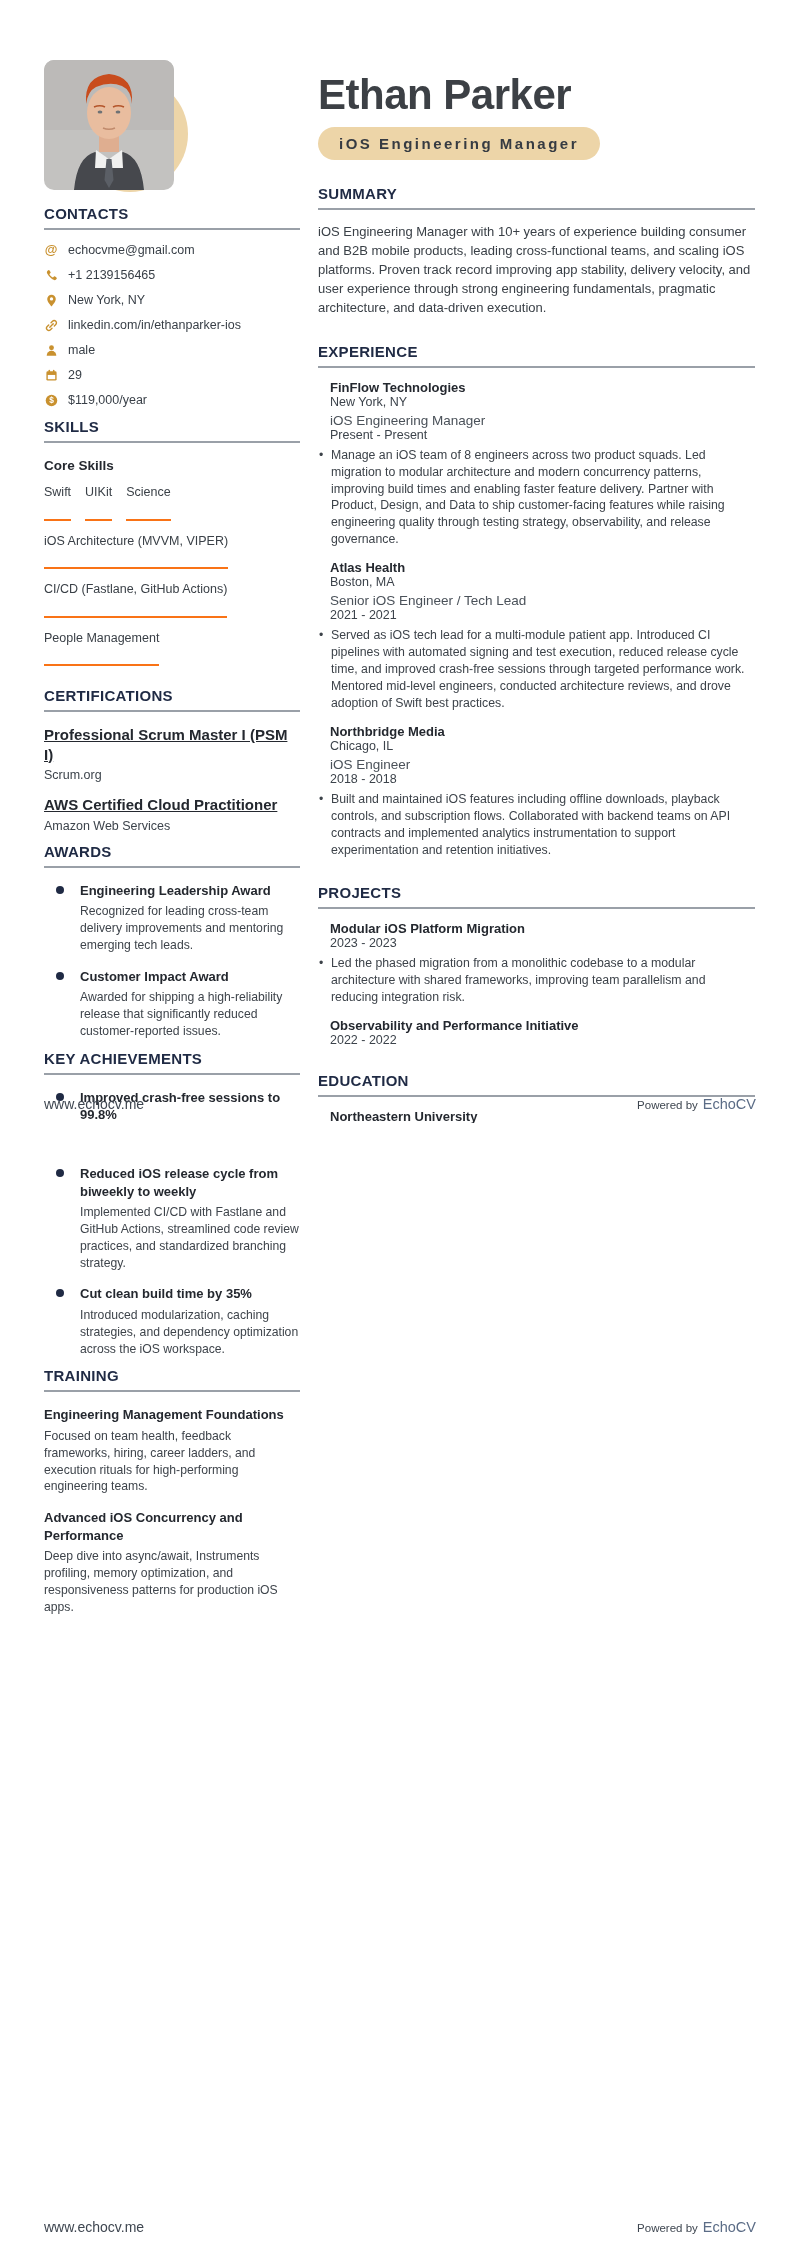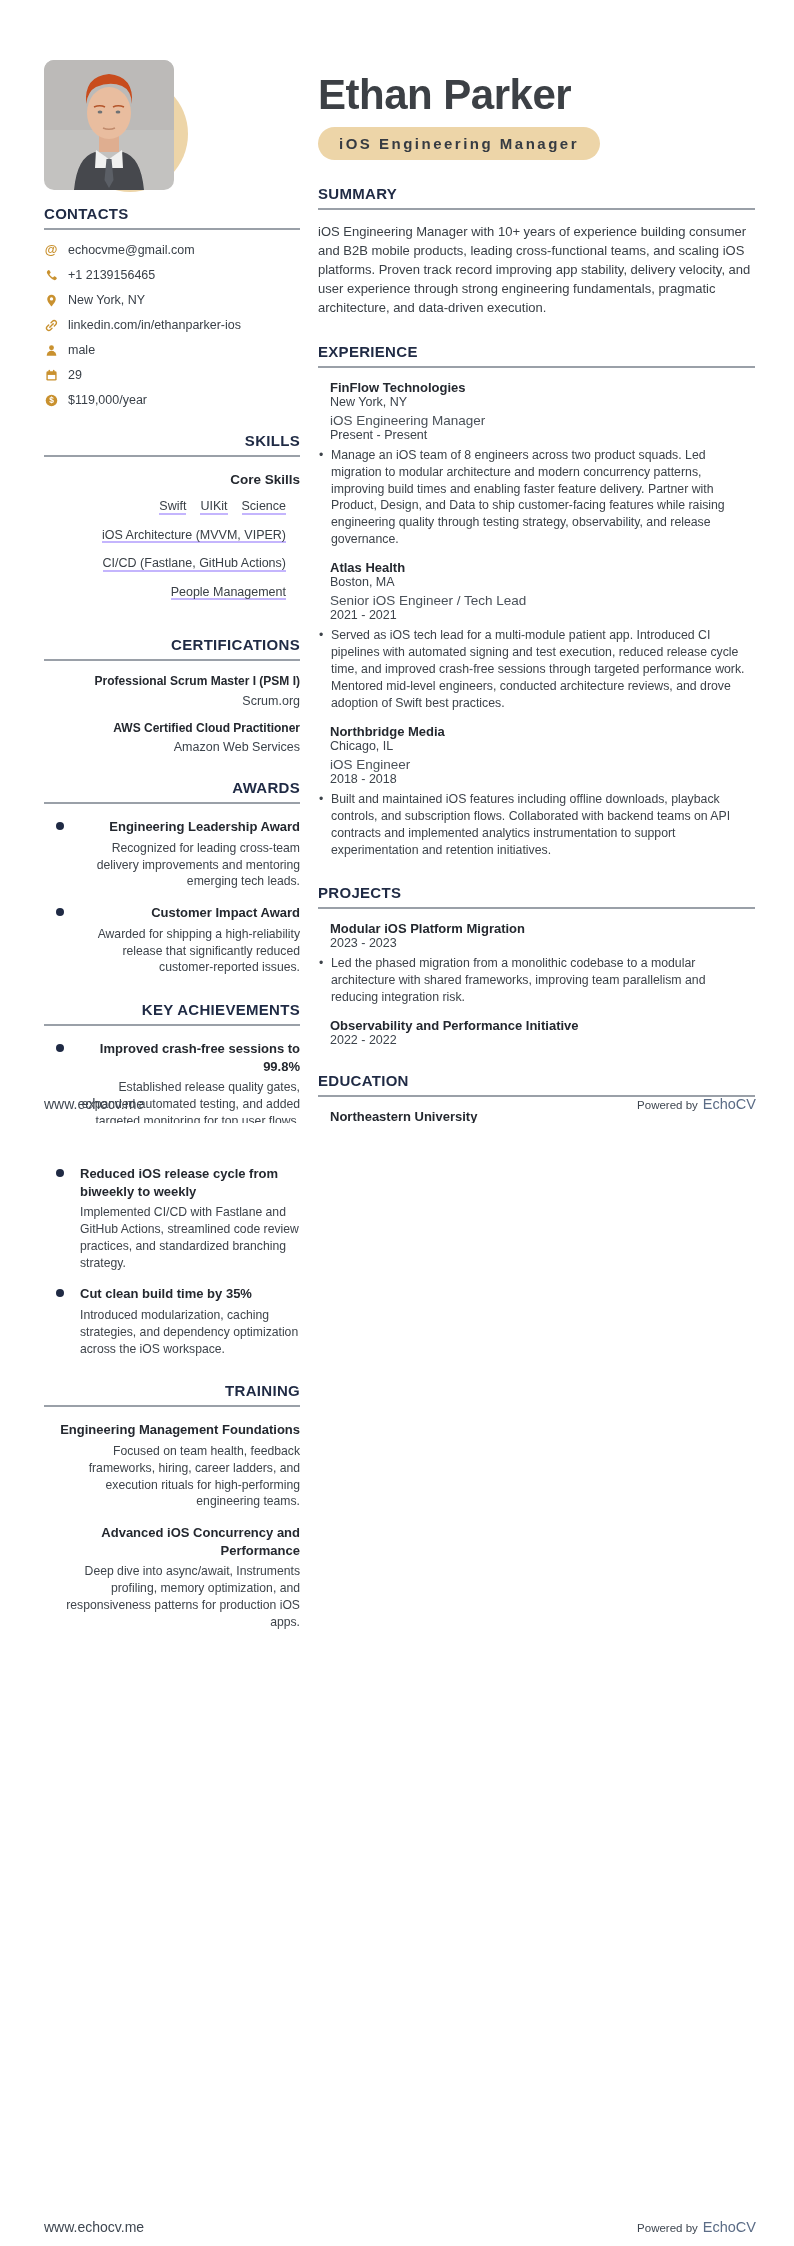--- a/index.html
+++ b/index.html
@@ -27,7 +27,7 @@
   .cicon{width:14px;height:14px;flex:none;display:flex;align-items:center;justify-content:center;}
   .at-glyph{color:#c9912f;font-weight:700;font-size:13px;line-height:14px;}
 
-  .side-sec{margin-top:25px;text-align:right;}
+  .side-sec{margin-top:10px;}
   .group-title{font-size:13.5px;font-weight:700;color:#24282f;margin:15px 0 10px;}
   .tags{line-height:1;}
   .tag{display:inline-block;font-size:12.5px;color:#3a4047;padding-bottom:0;

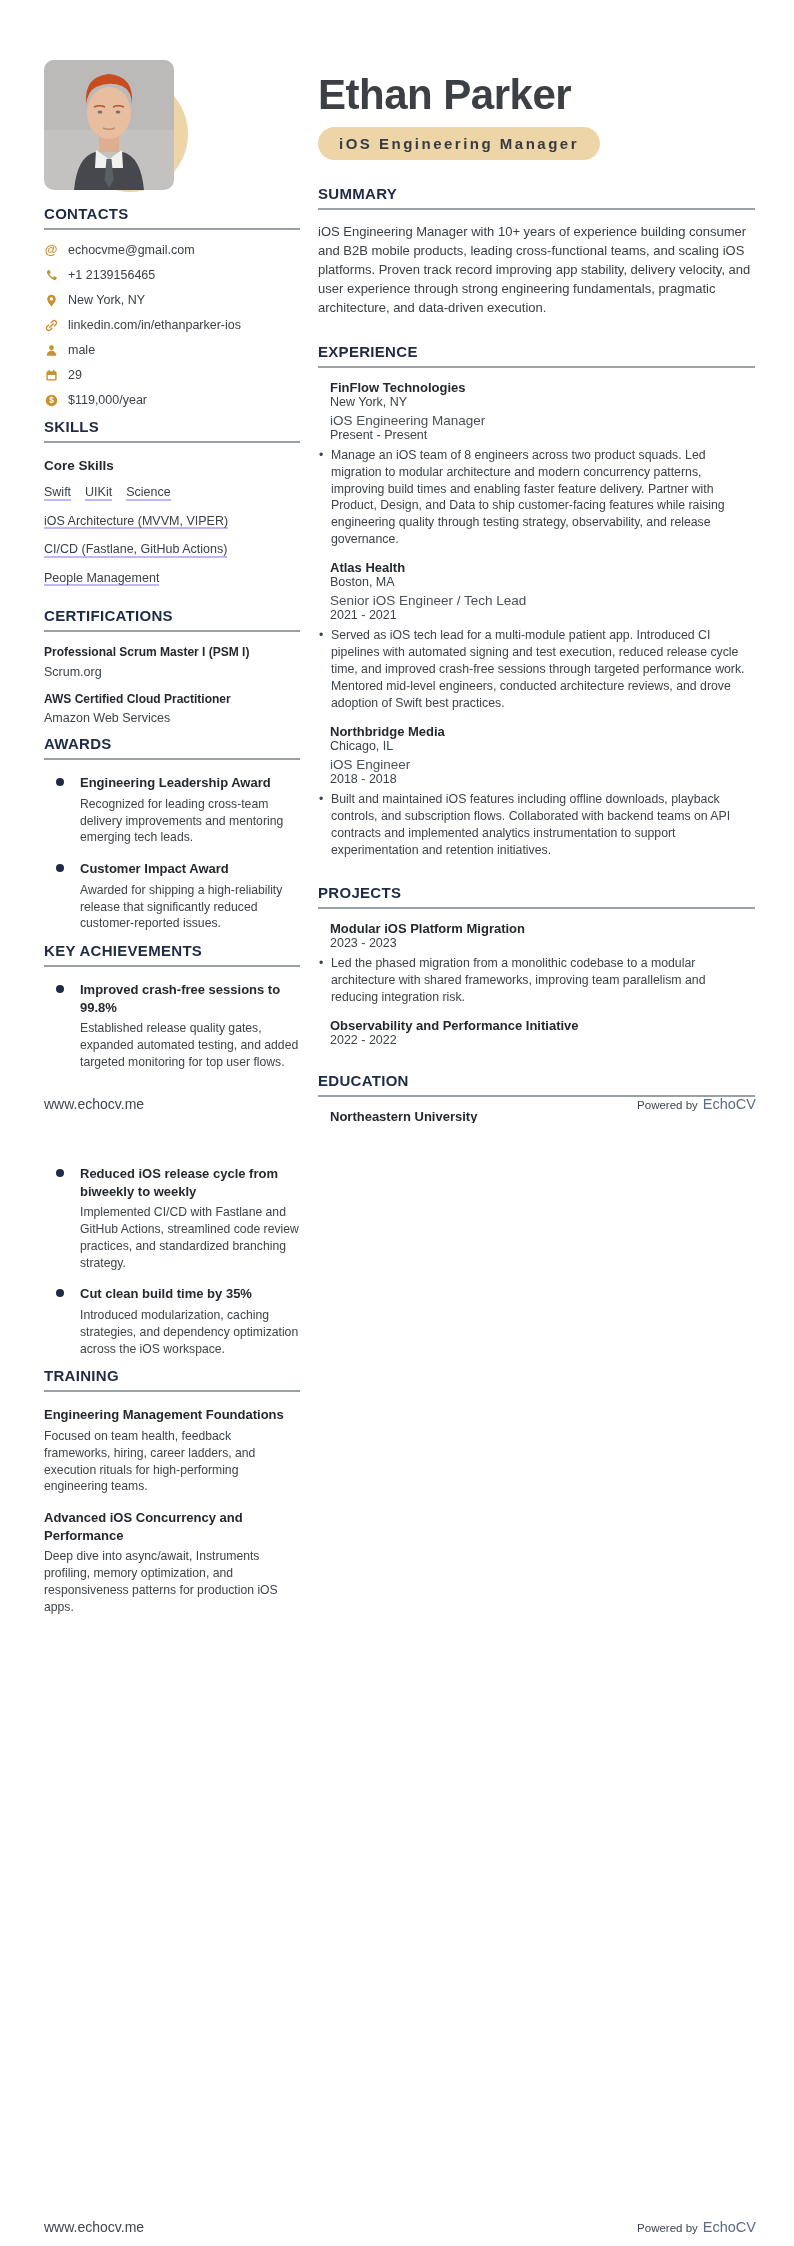--- a/index.html
+++ b/index.html
@@ -30,8 +30,8 @@
   .side-sec{margin-top:10px;}
   .group-title{font-size:13.5px;font-weight:700;color:#24282f;margin:15px 0 10px;}
   .tags{line-height:1;}
-  .tag{display:inline-block;font-size:12.5px;color:#3a4047;padding-bottom:0;
-       border-bottom:2px solid #c4b5fd;margin:0 14px 11px 0;}
+  .tag{display:inline-block;font-size:12.5px;color:#3a4047;padding-bottom:20px;
+       border-bottom:2px solid #f97316;margin:0 14px 11px 0;}
 
   .cert-name{font-size:12px;font-weight:700;color:#24282f;line-height:1.3;margin-top:13px;}
   .cert-issuer{font-size:12.5px;color:#3c434b;margin-top:4px;}

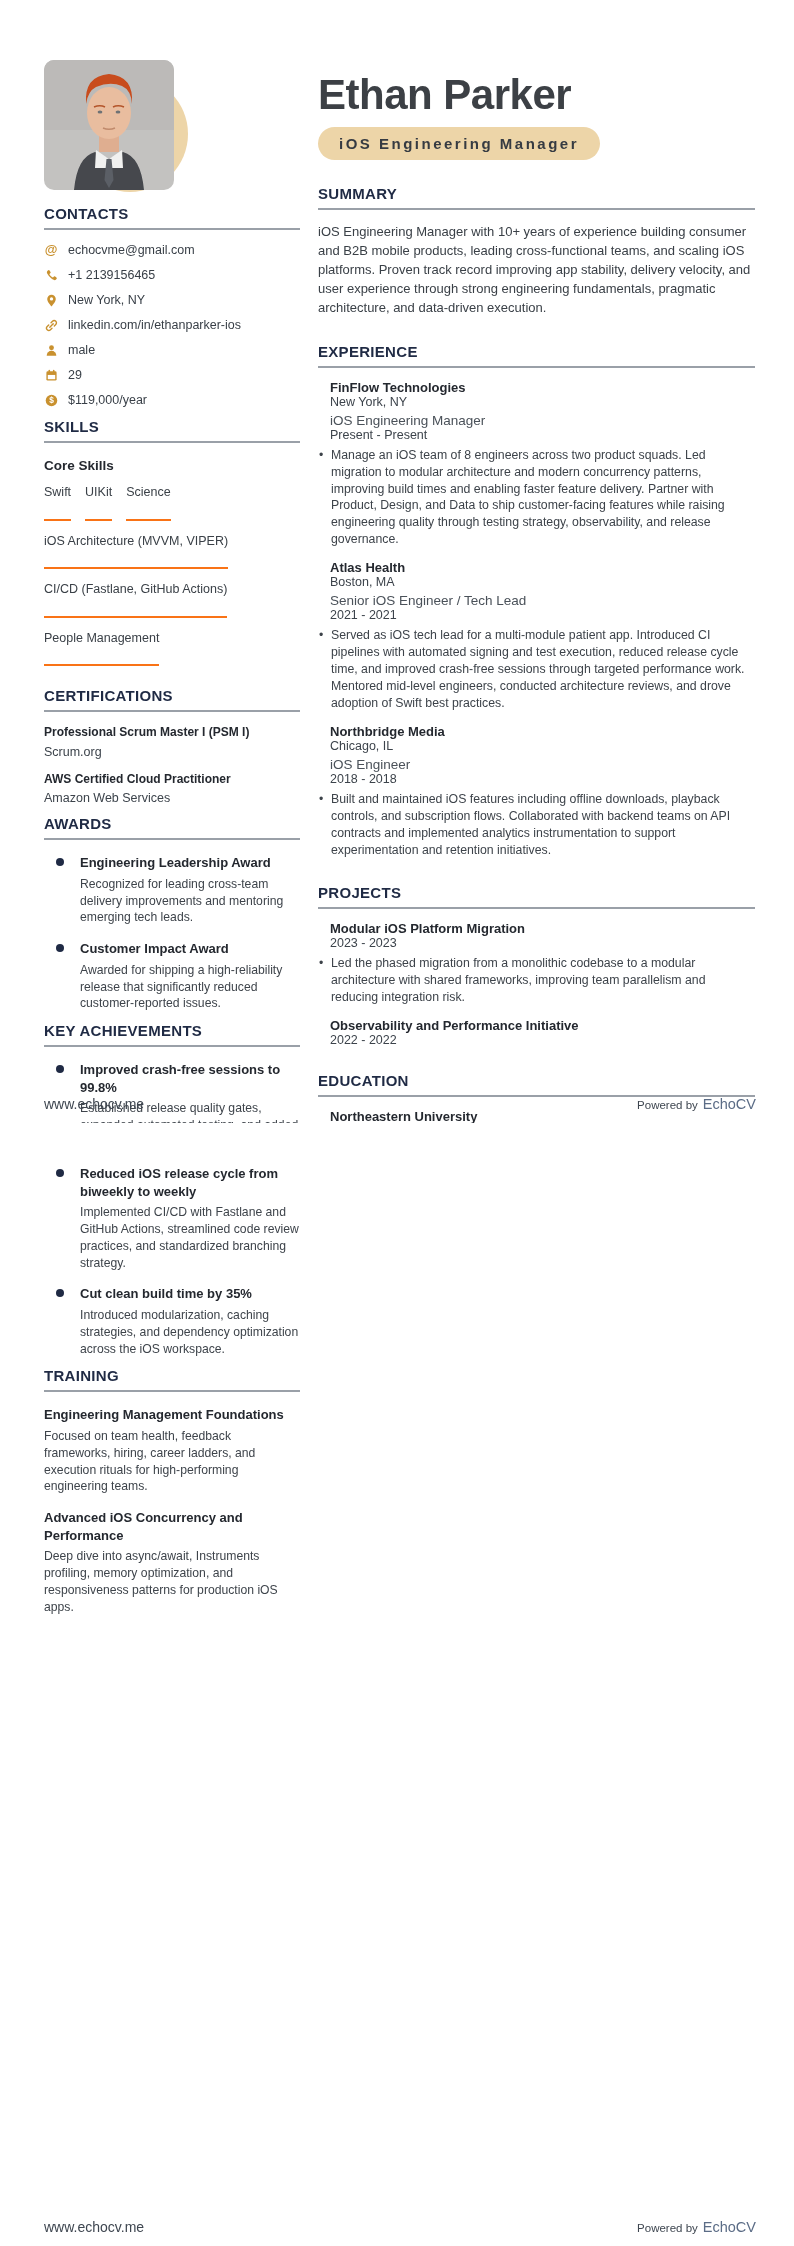--- a/index.html
+++ b/index.html
@@ -33,7 +33,7 @@
   .tag{display:inline-block;font-size:12.5px;color:#3a4047;padding-bottom:20px;
        border-bottom:2px solid #f97316;margin:0 14px 11px 0;}
 
-  .cert-name{font-size:12px;font-weight:700;color:#24282f;line-height:1.3;margin-top:13px;}
+  .cert-name{font-size:15px;font-weight:700;color:#24282f;line-height:1.3;margin-top:13px;text-decoration:underline;}
   .cert-issuer{font-size:12.5px;color:#3c434b;margin-top:4px;}
 
   .dot-item{position:relative;padding-left:36px;margin-top:14px;}

